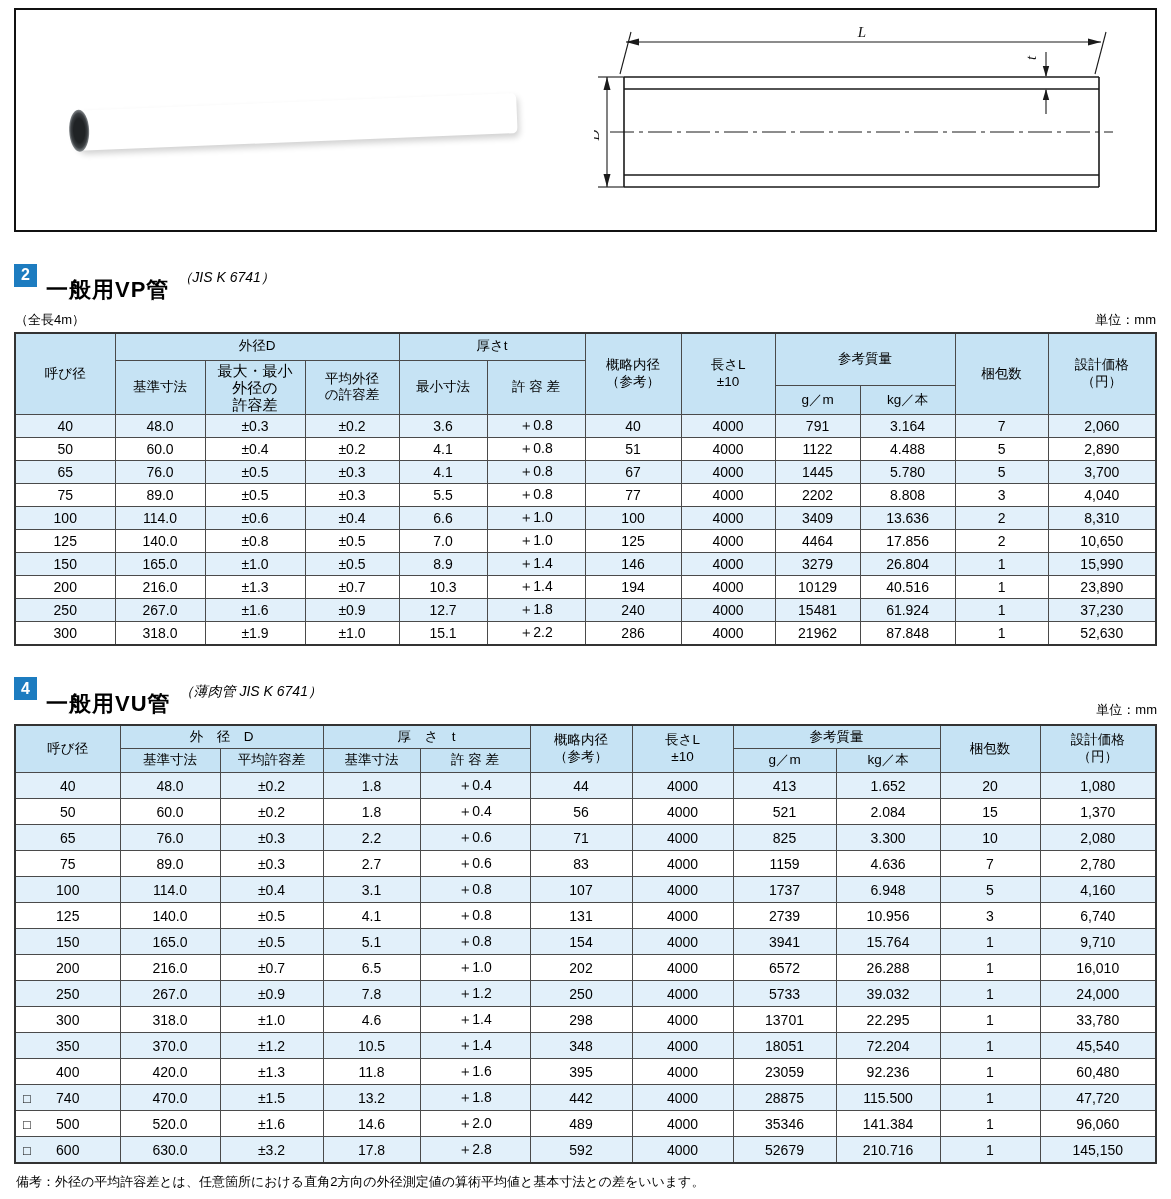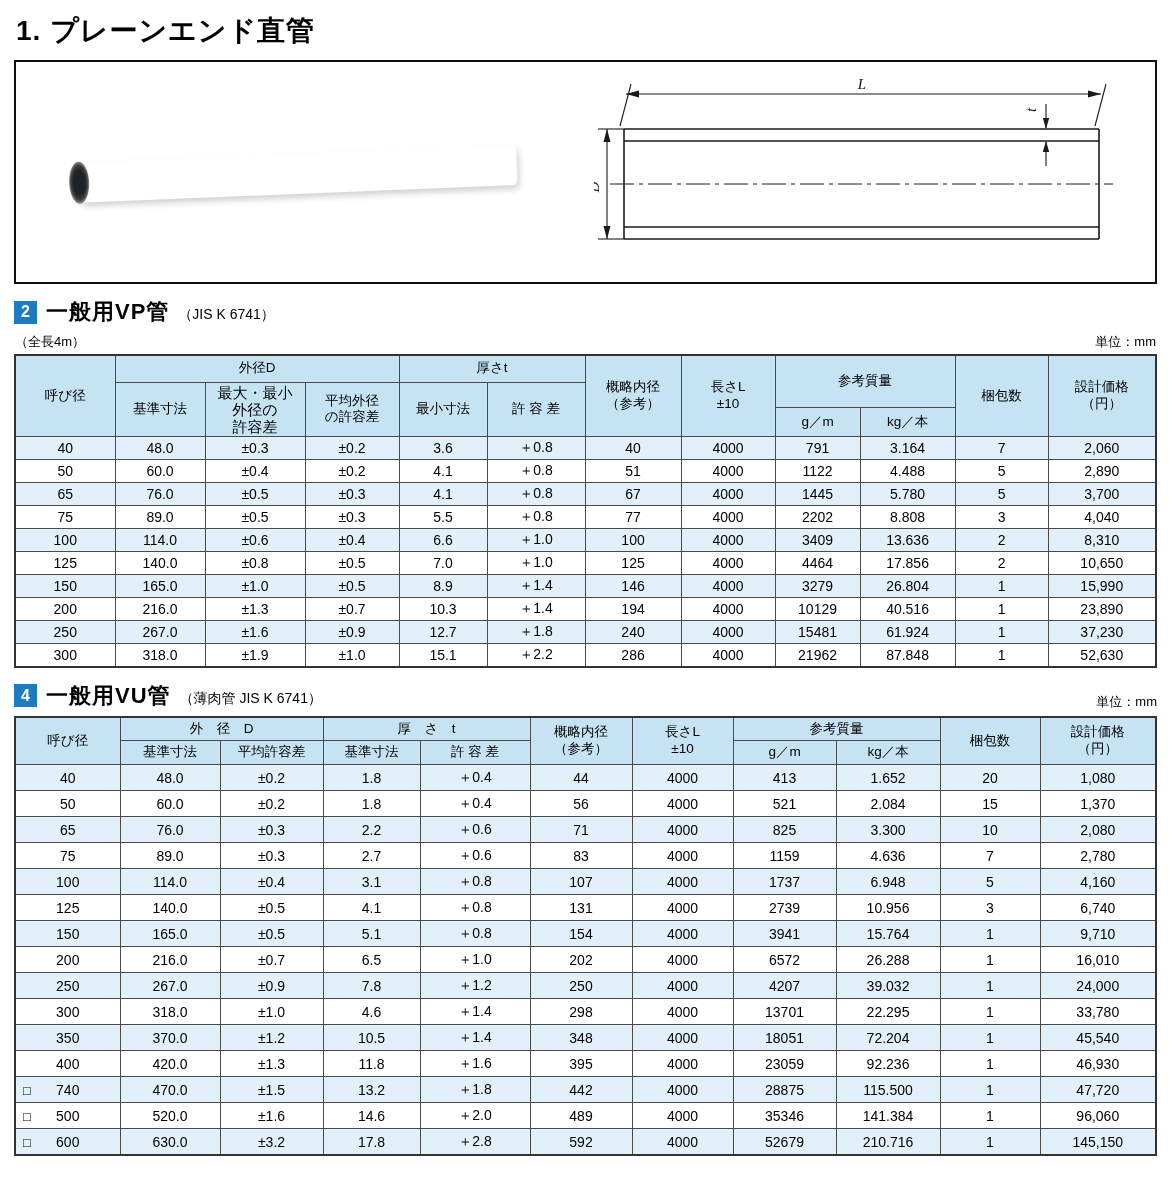--- a/index.html
+++ b/index.html
@@ -80,7 +80,6 @@
 
 <div class="page">
 
-  <h1 class="page-title">1. プレーンエンド直管</h1>
 
   <div class="figure-box">
     <div class="pipe-photo">

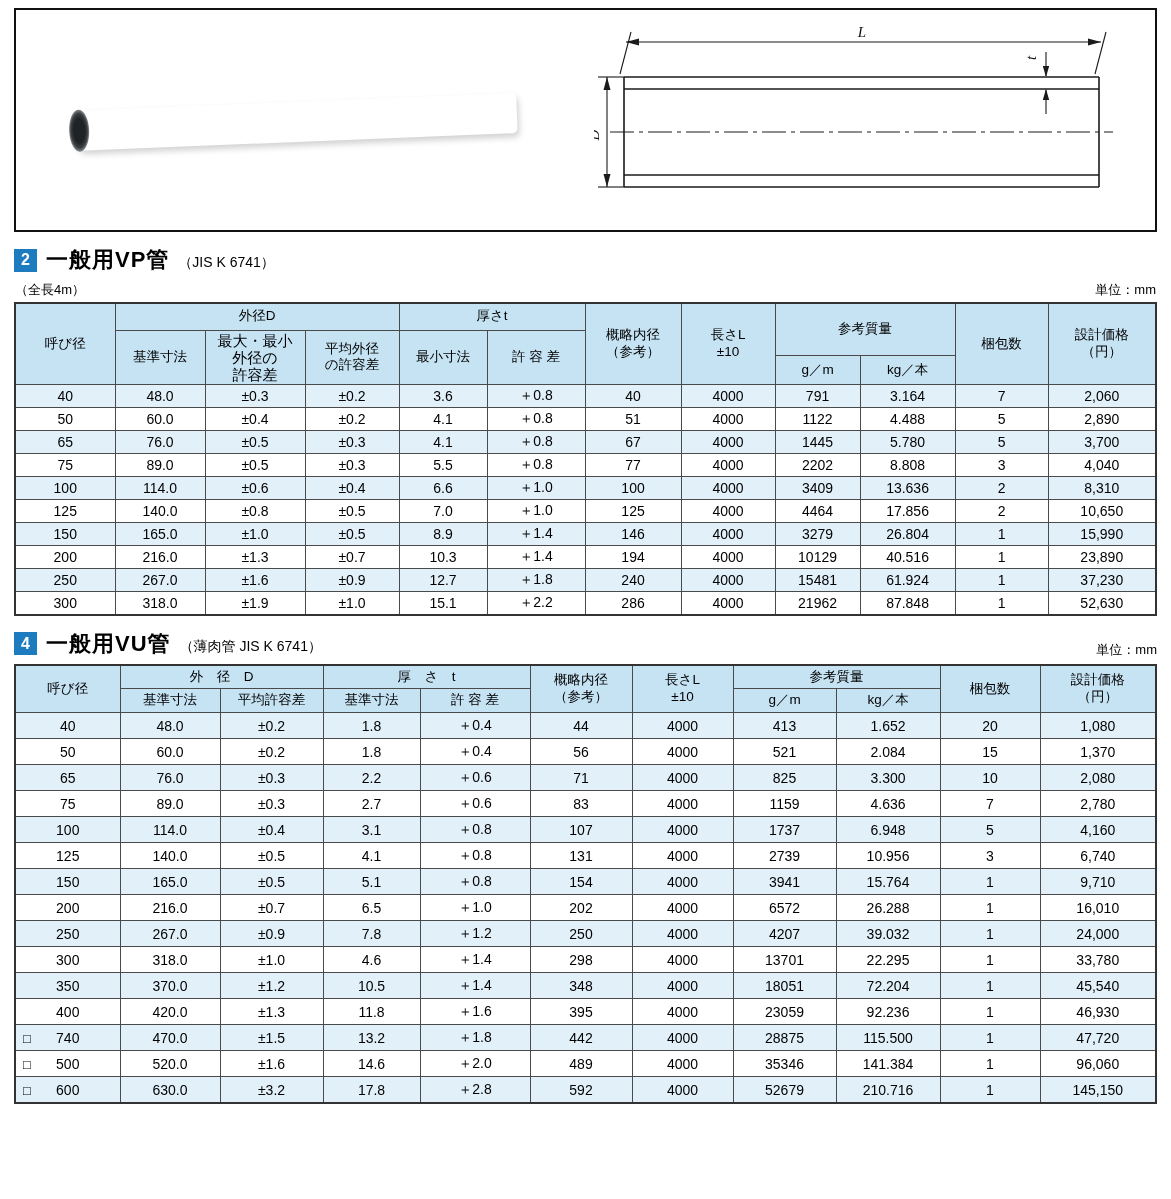--- a/index.html
+++ b/index.html
@@ -42,7 +42,7 @@
     font-size:16px; font-weight:bold;
     display:flex; align-items:center; justify-content:center;
   }
-  .section-title { font-size:22px; font-weight:bold; letter-spacing:1px; }
+  .section-title { font-size:22px; font-weight:bold; letter-spacing:1px;margin-top:30px; }
   .section-sub { font-size:14px; padding-top:6px; }
   .section-right { margin-left:auto; font-size:13px; align-self:flex-end; }
 

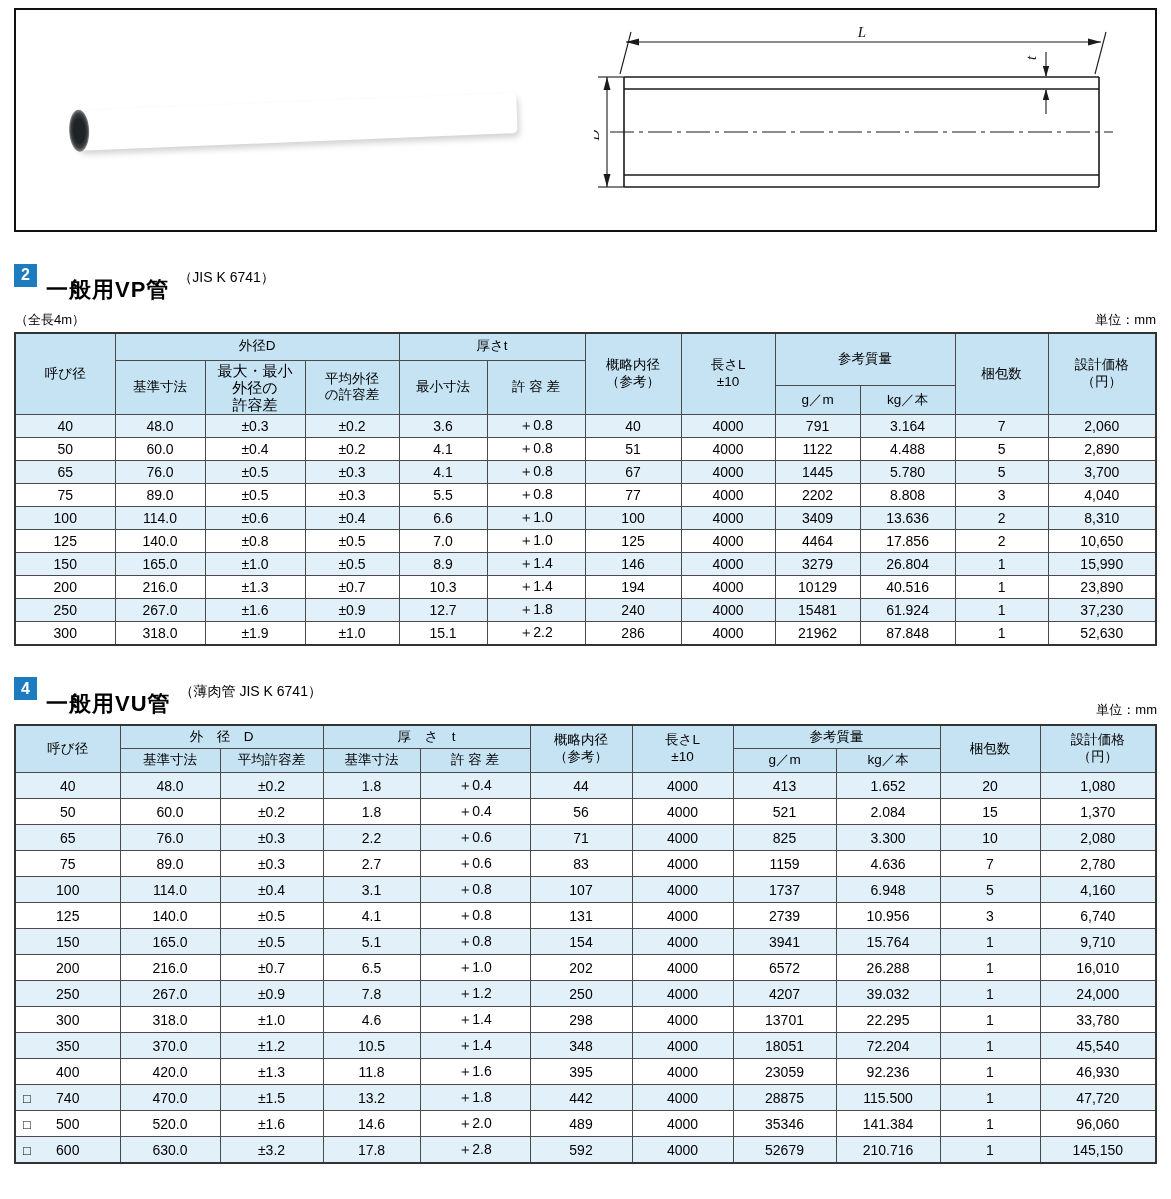--- a/index.html
+++ b/index.html
@@ -43,7 +43,7 @@
     display:flex; align-items:center; justify-content:center;
   }
   .section-title { font-size:22px; font-weight:bold; letter-spacing:1px;margin-top:30px; }
-  .section-sub { font-size:14px; padding-top:6px; }
+  .section-sub { font-size:14px; padding-top:6px;font-style:italic; }
   .section-right { margin-left:auto; font-size:13px; align-self:flex-end; }
 
   .table-meta { display:flex; justify-content:space-between; font-size:13px; margin:6px 1px 3px 1px; }

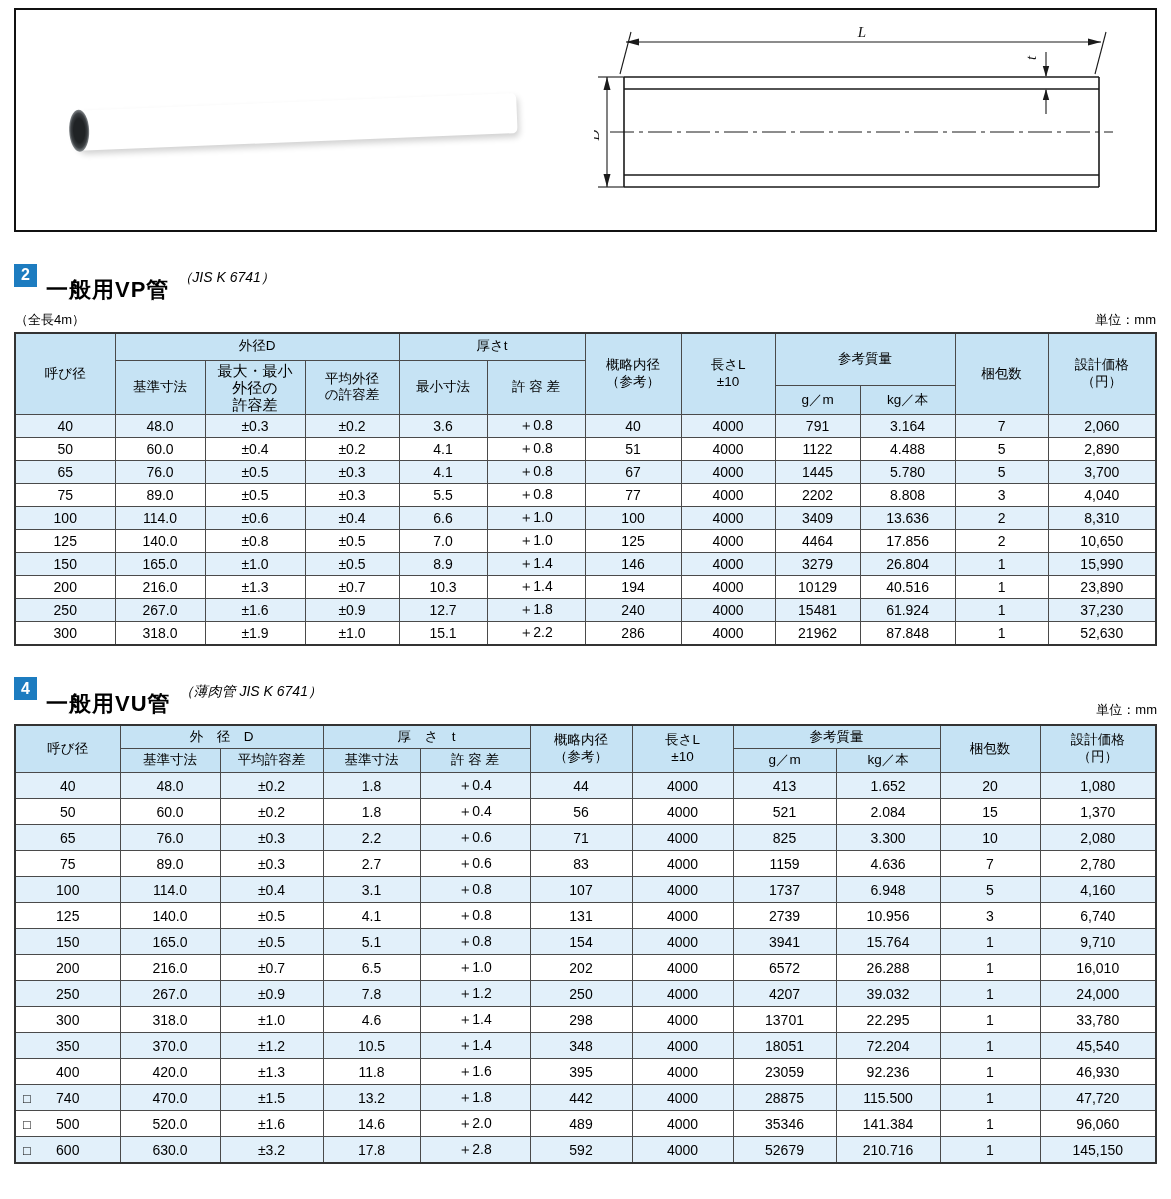--- a/index.html
+++ b/index.html
@@ -483,7 +483,7 @@
           <td><span>＋1.2</span></td>
           <td><span>250</span></td>
           <td><span>4000</span></td>
-          <td><span>4207</span></td>
+          <td><span>5733</span></td>
           <td><span>39.032</span></td>
           <td><span>1</span></td>
           <td><span>24,000</span></td>

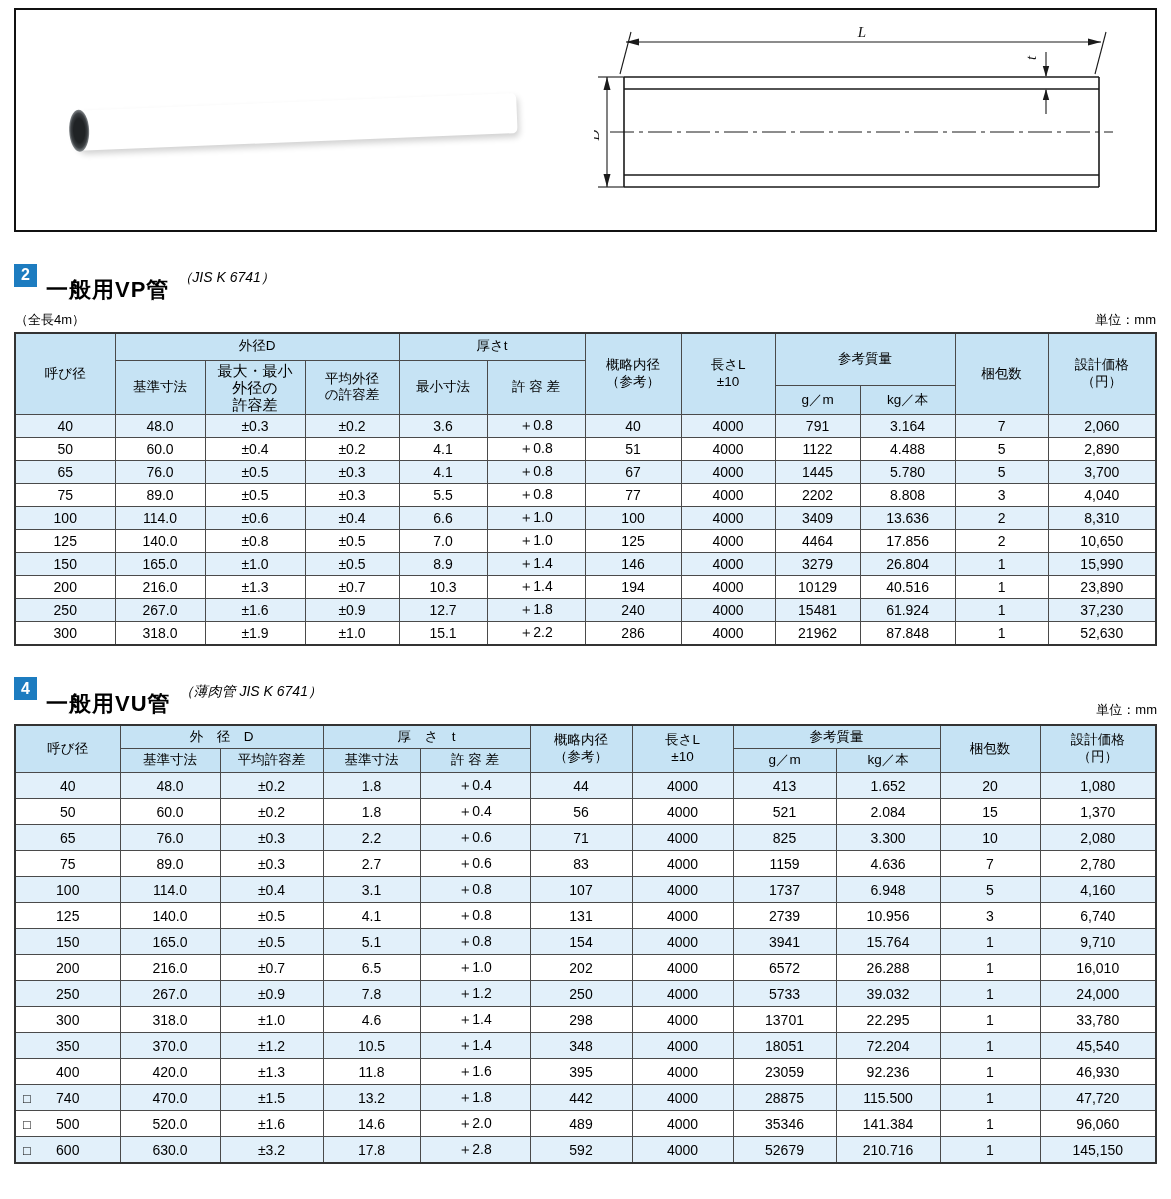--- a/index.html
+++ b/index.html
@@ -525,7 +525,7 @@
           <td><span>23059</span></td>
           <td><span>92.236</span></td>
           <td><span>1</span></td>
-          <td><span>46,930</span></td>
+          <td><span>60,480</span></td>
         </tr>
         <tr>
           <td><span class="marker">□</span><span>740</span></td>

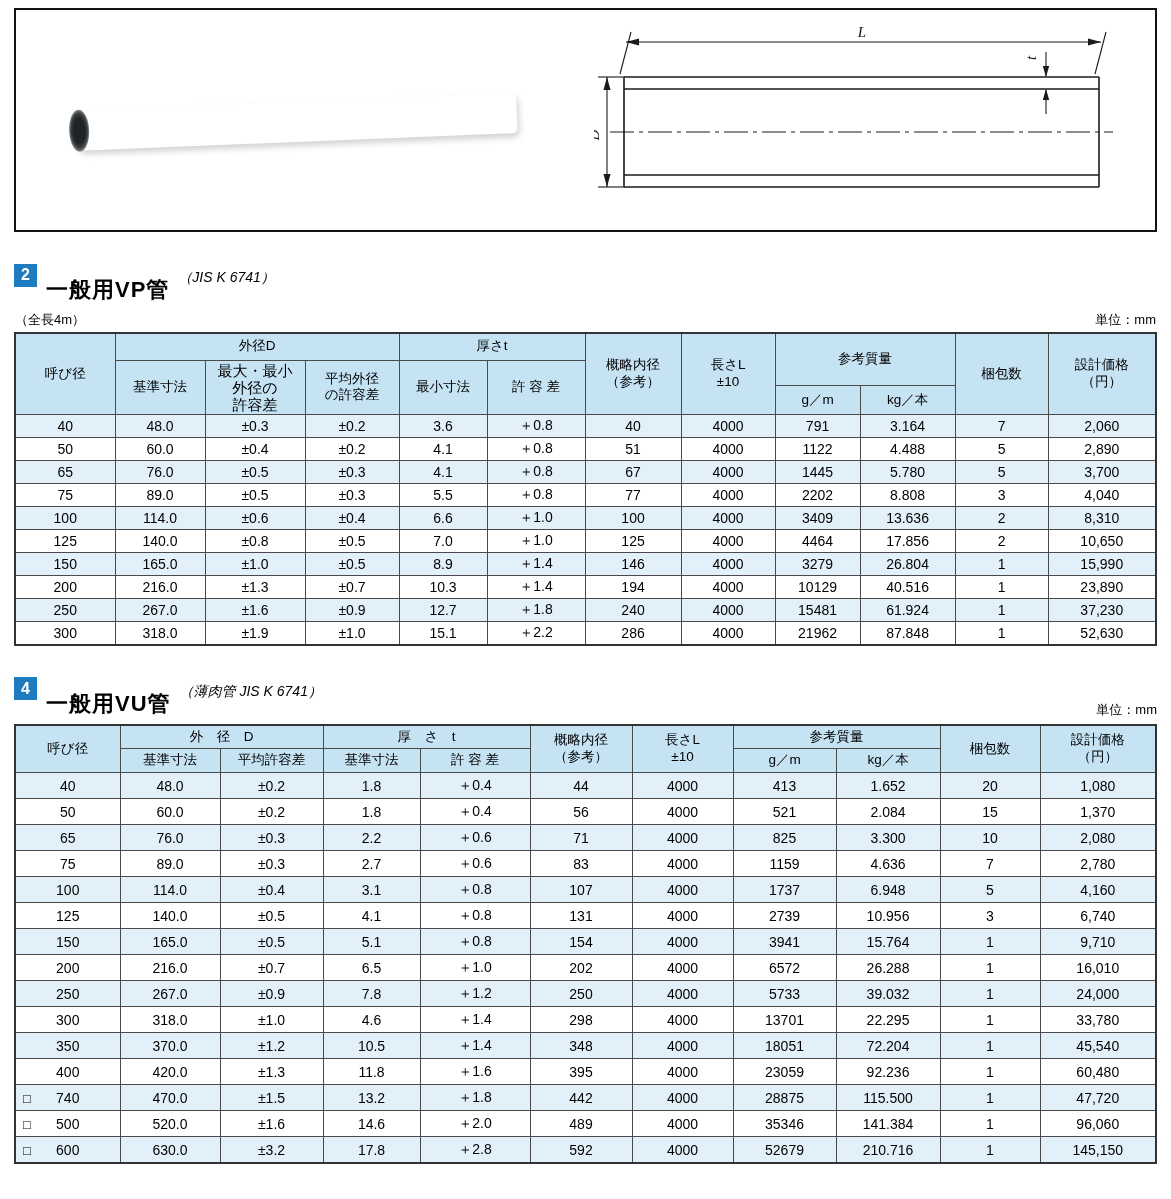--- a/index.html
+++ b/index.html
@@ -569,6 +569,7 @@
       </tbody>
   </table>
 
+  <div class="footnote">備考：外径の平均許容差とは、任意箇所における直角2方向の外径測定値の算術平均値と基本寸法との差をいいます。</div>
 
 </div>
 

